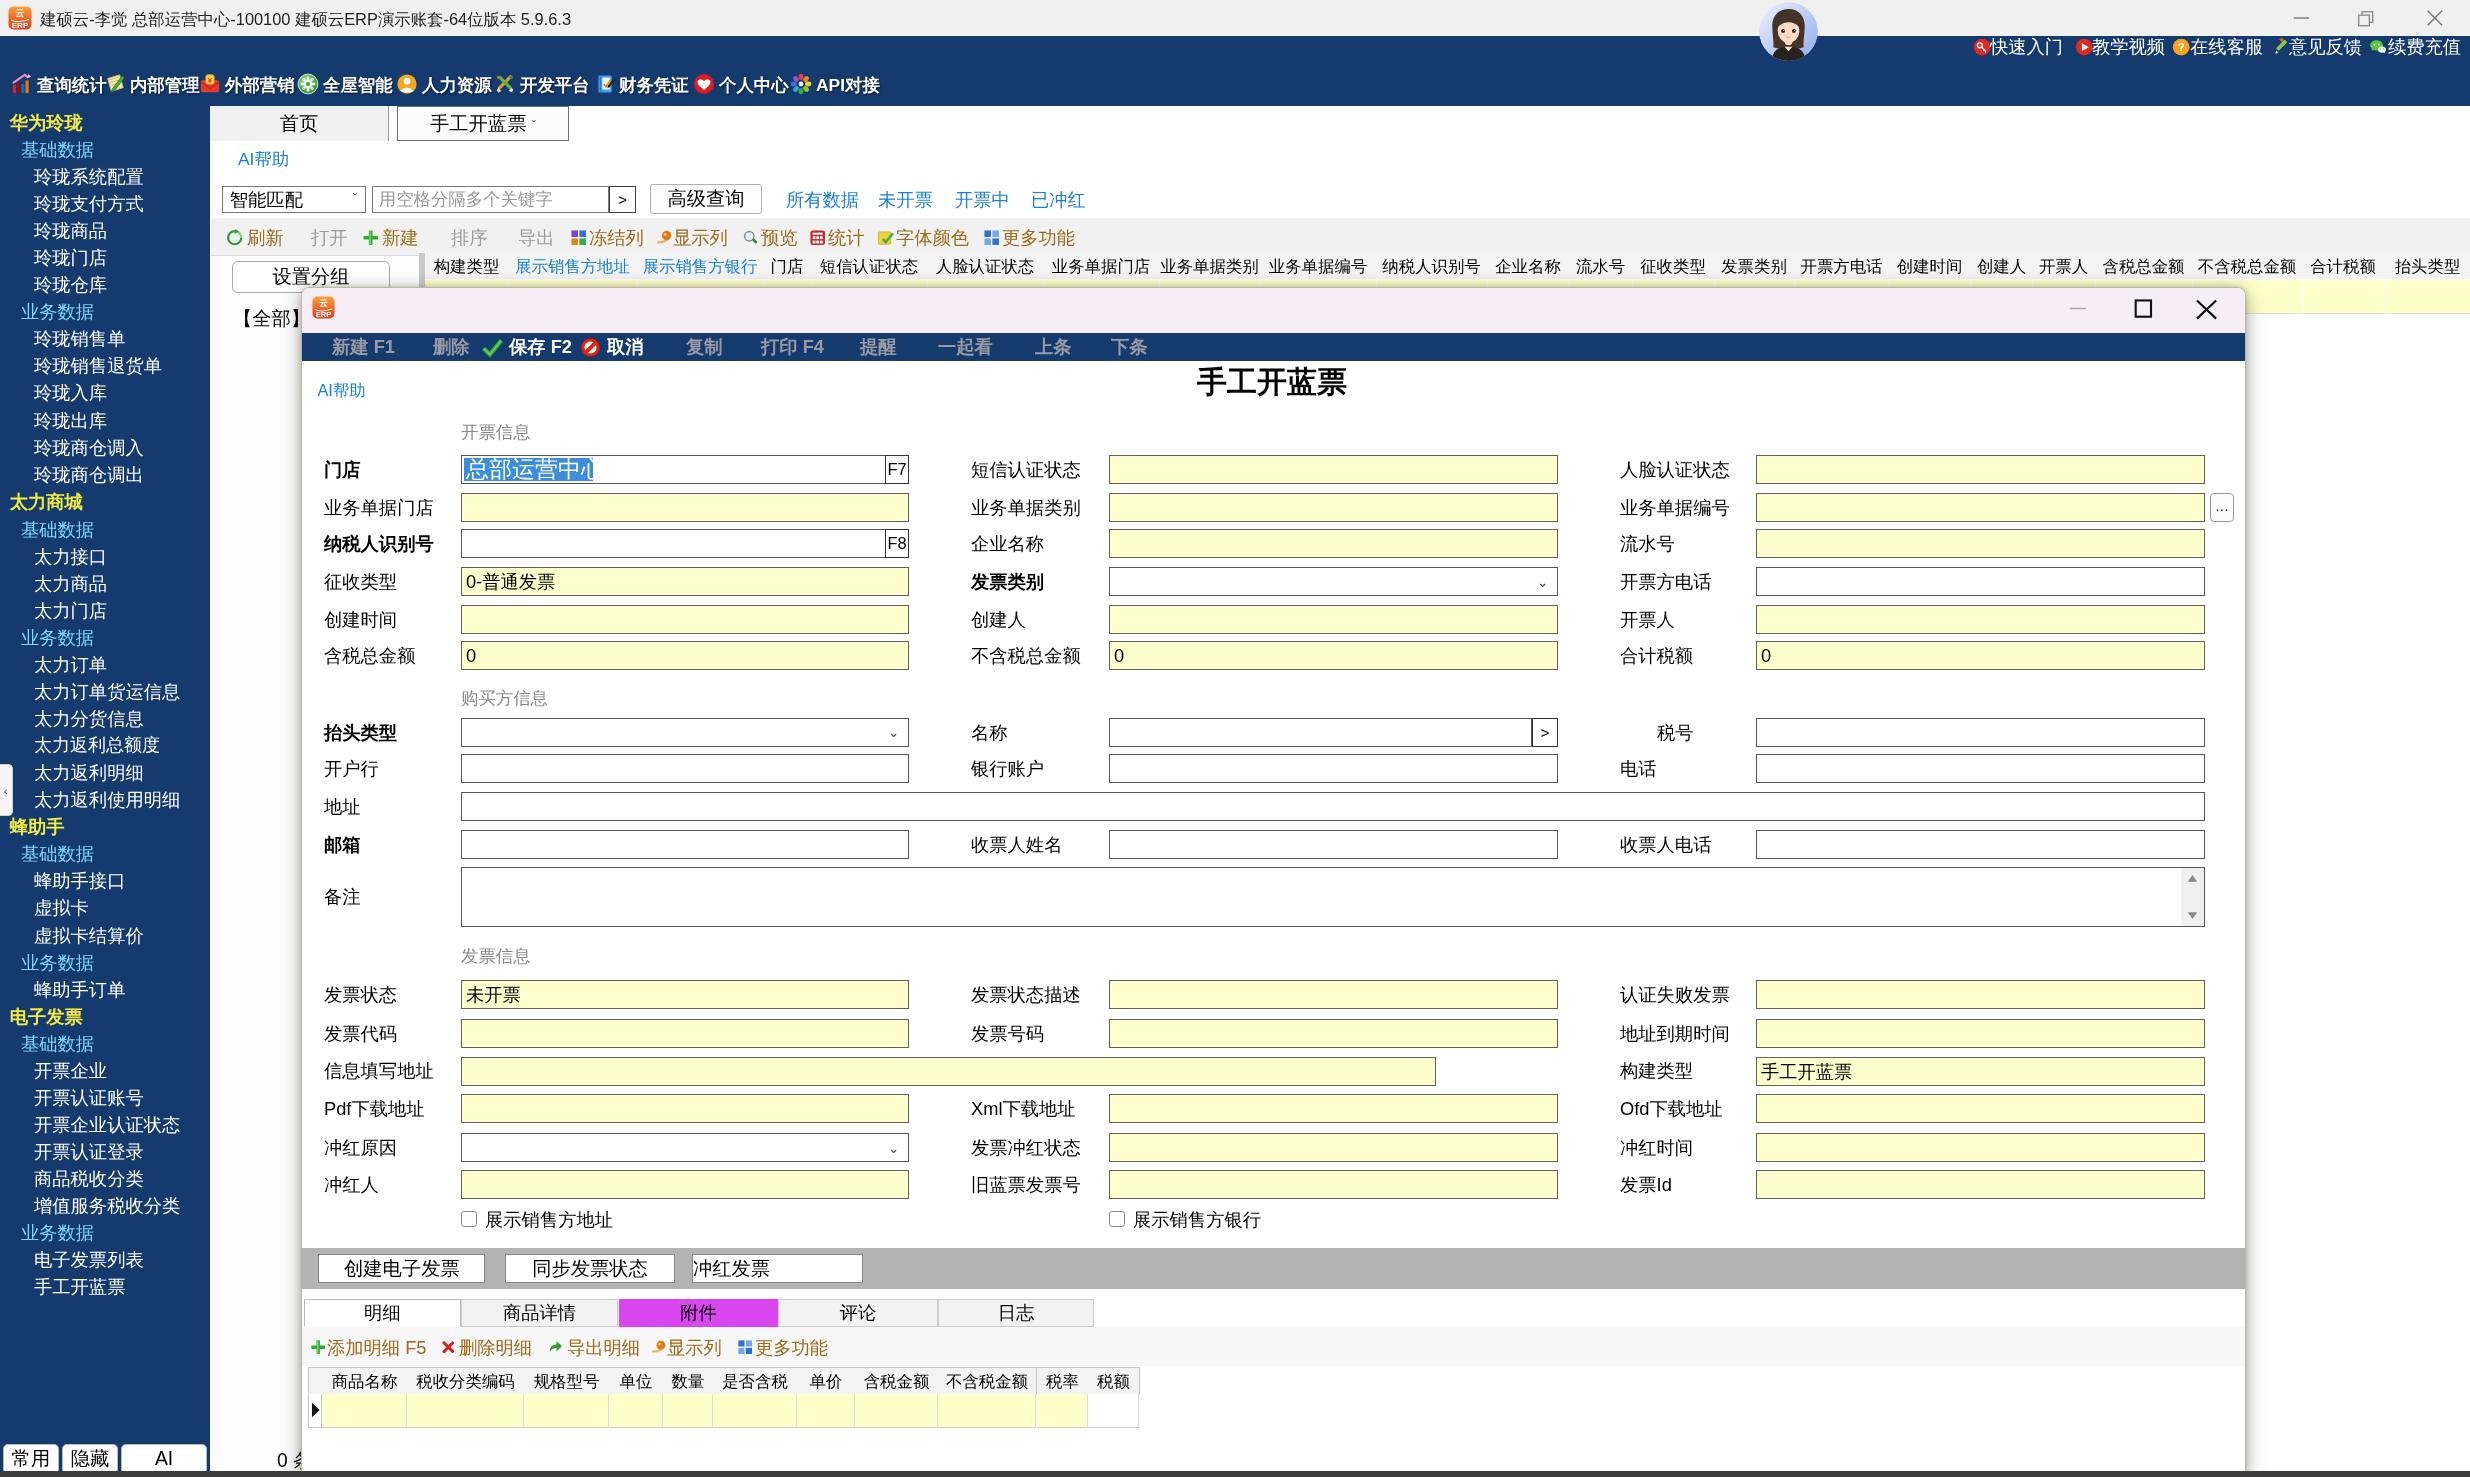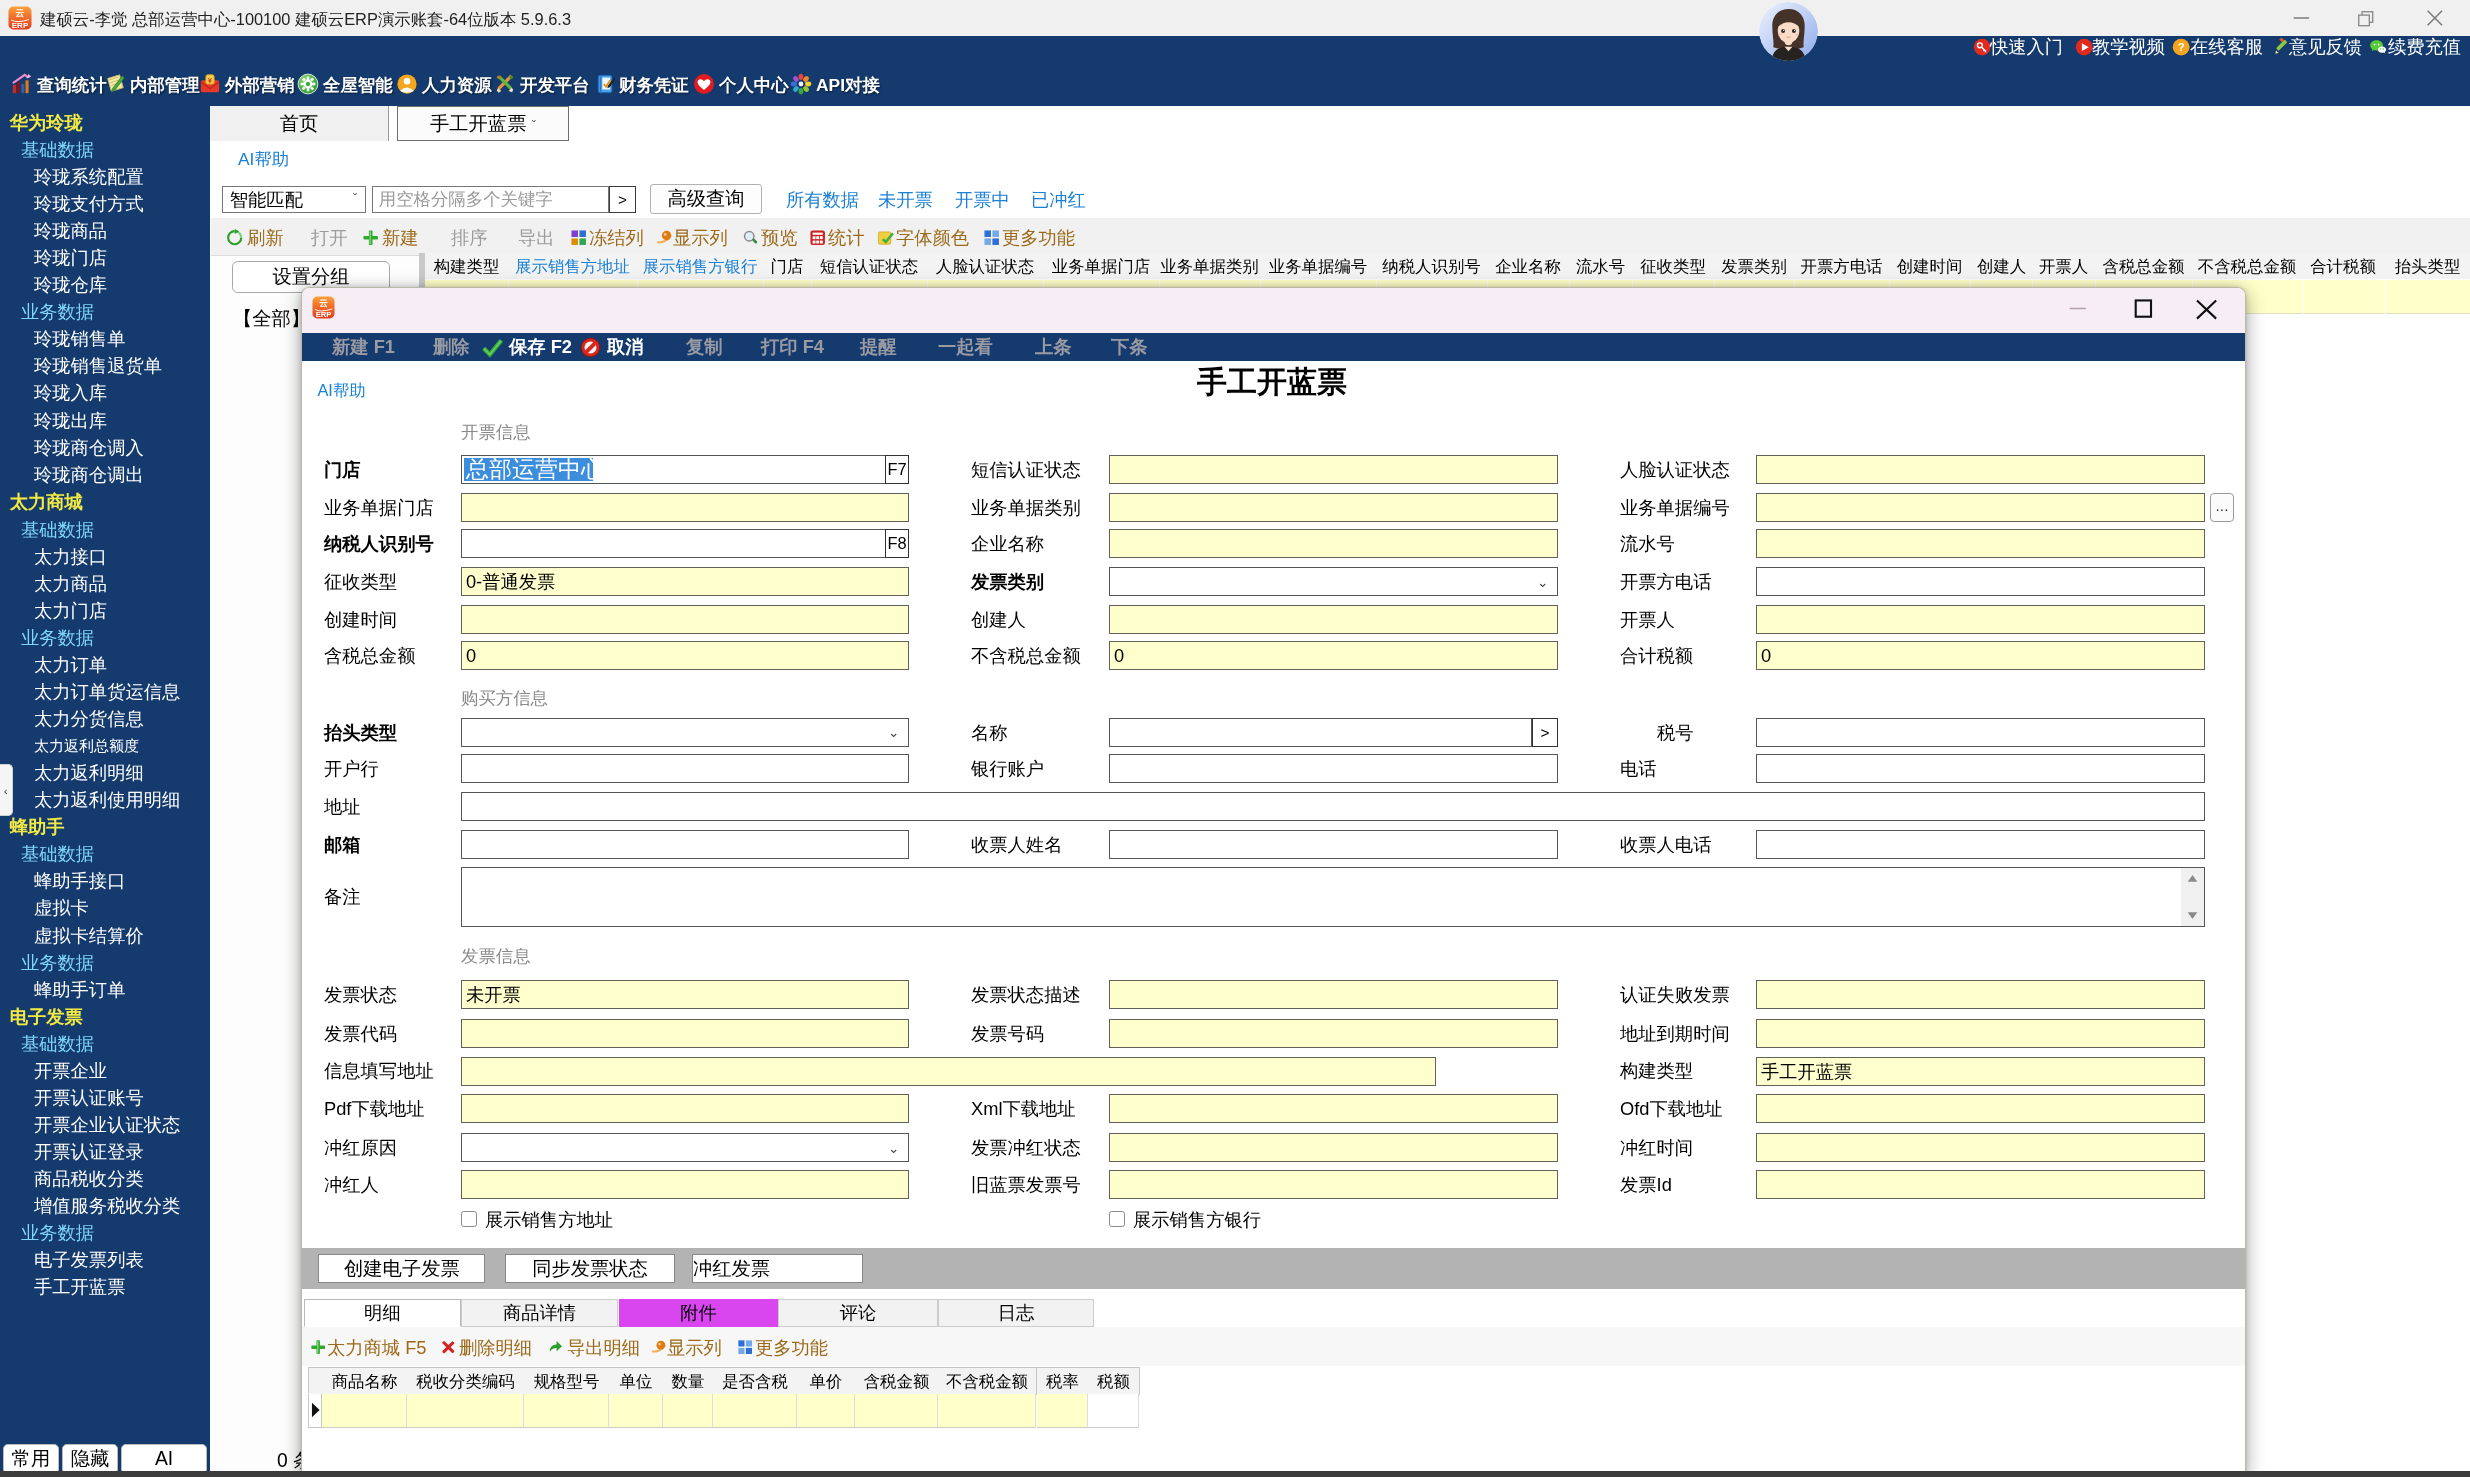--- a/index.html
+++ b/index.html
@@ -198,7 +198,7 @@
 <div class="a" style="left:34px;top:653px;height:23px;line-height:23px;font-size:18.3px;color:#ffffff;">太力订单</div>
 <div class="a" style="left:34px;top:680px;height:23px;line-height:23px;font-size:18.3px;color:#ffffff;">太力订单货运信息</div>
 <div class="a" style="left:34px;top:707px;height:23px;line-height:23px;font-size:18.3px;color:#ffffff;">太力分货信息</div>
-<div class="a" style="left:34px;top:734px;height:23px;line-height:23px;font-size:15px;color:#ffffff;">太力返利总额度</div>
+<div class="a" style="left:34px;top:734px;height:23px;line-height:23px;font-size:18px;color:#ffffff;">太力返利总额度</div>
 <div class="a" style="left:34px;top:761px;height:23px;line-height:23px;font-size:18.3px;color:#ffffff;">太力返利明细</div>
 <div class="a" style="left:34px;top:788px;height:23px;line-height:23px;font-size:18.3px;color:#ffffff;">太力返利使用明细</div>
 <div class="a" style="left:9.7px;top:815px;height:23px;line-height:23px;font-size:18.3px;color:#f2ea43;font-weight:bold;">蜂助手</div>

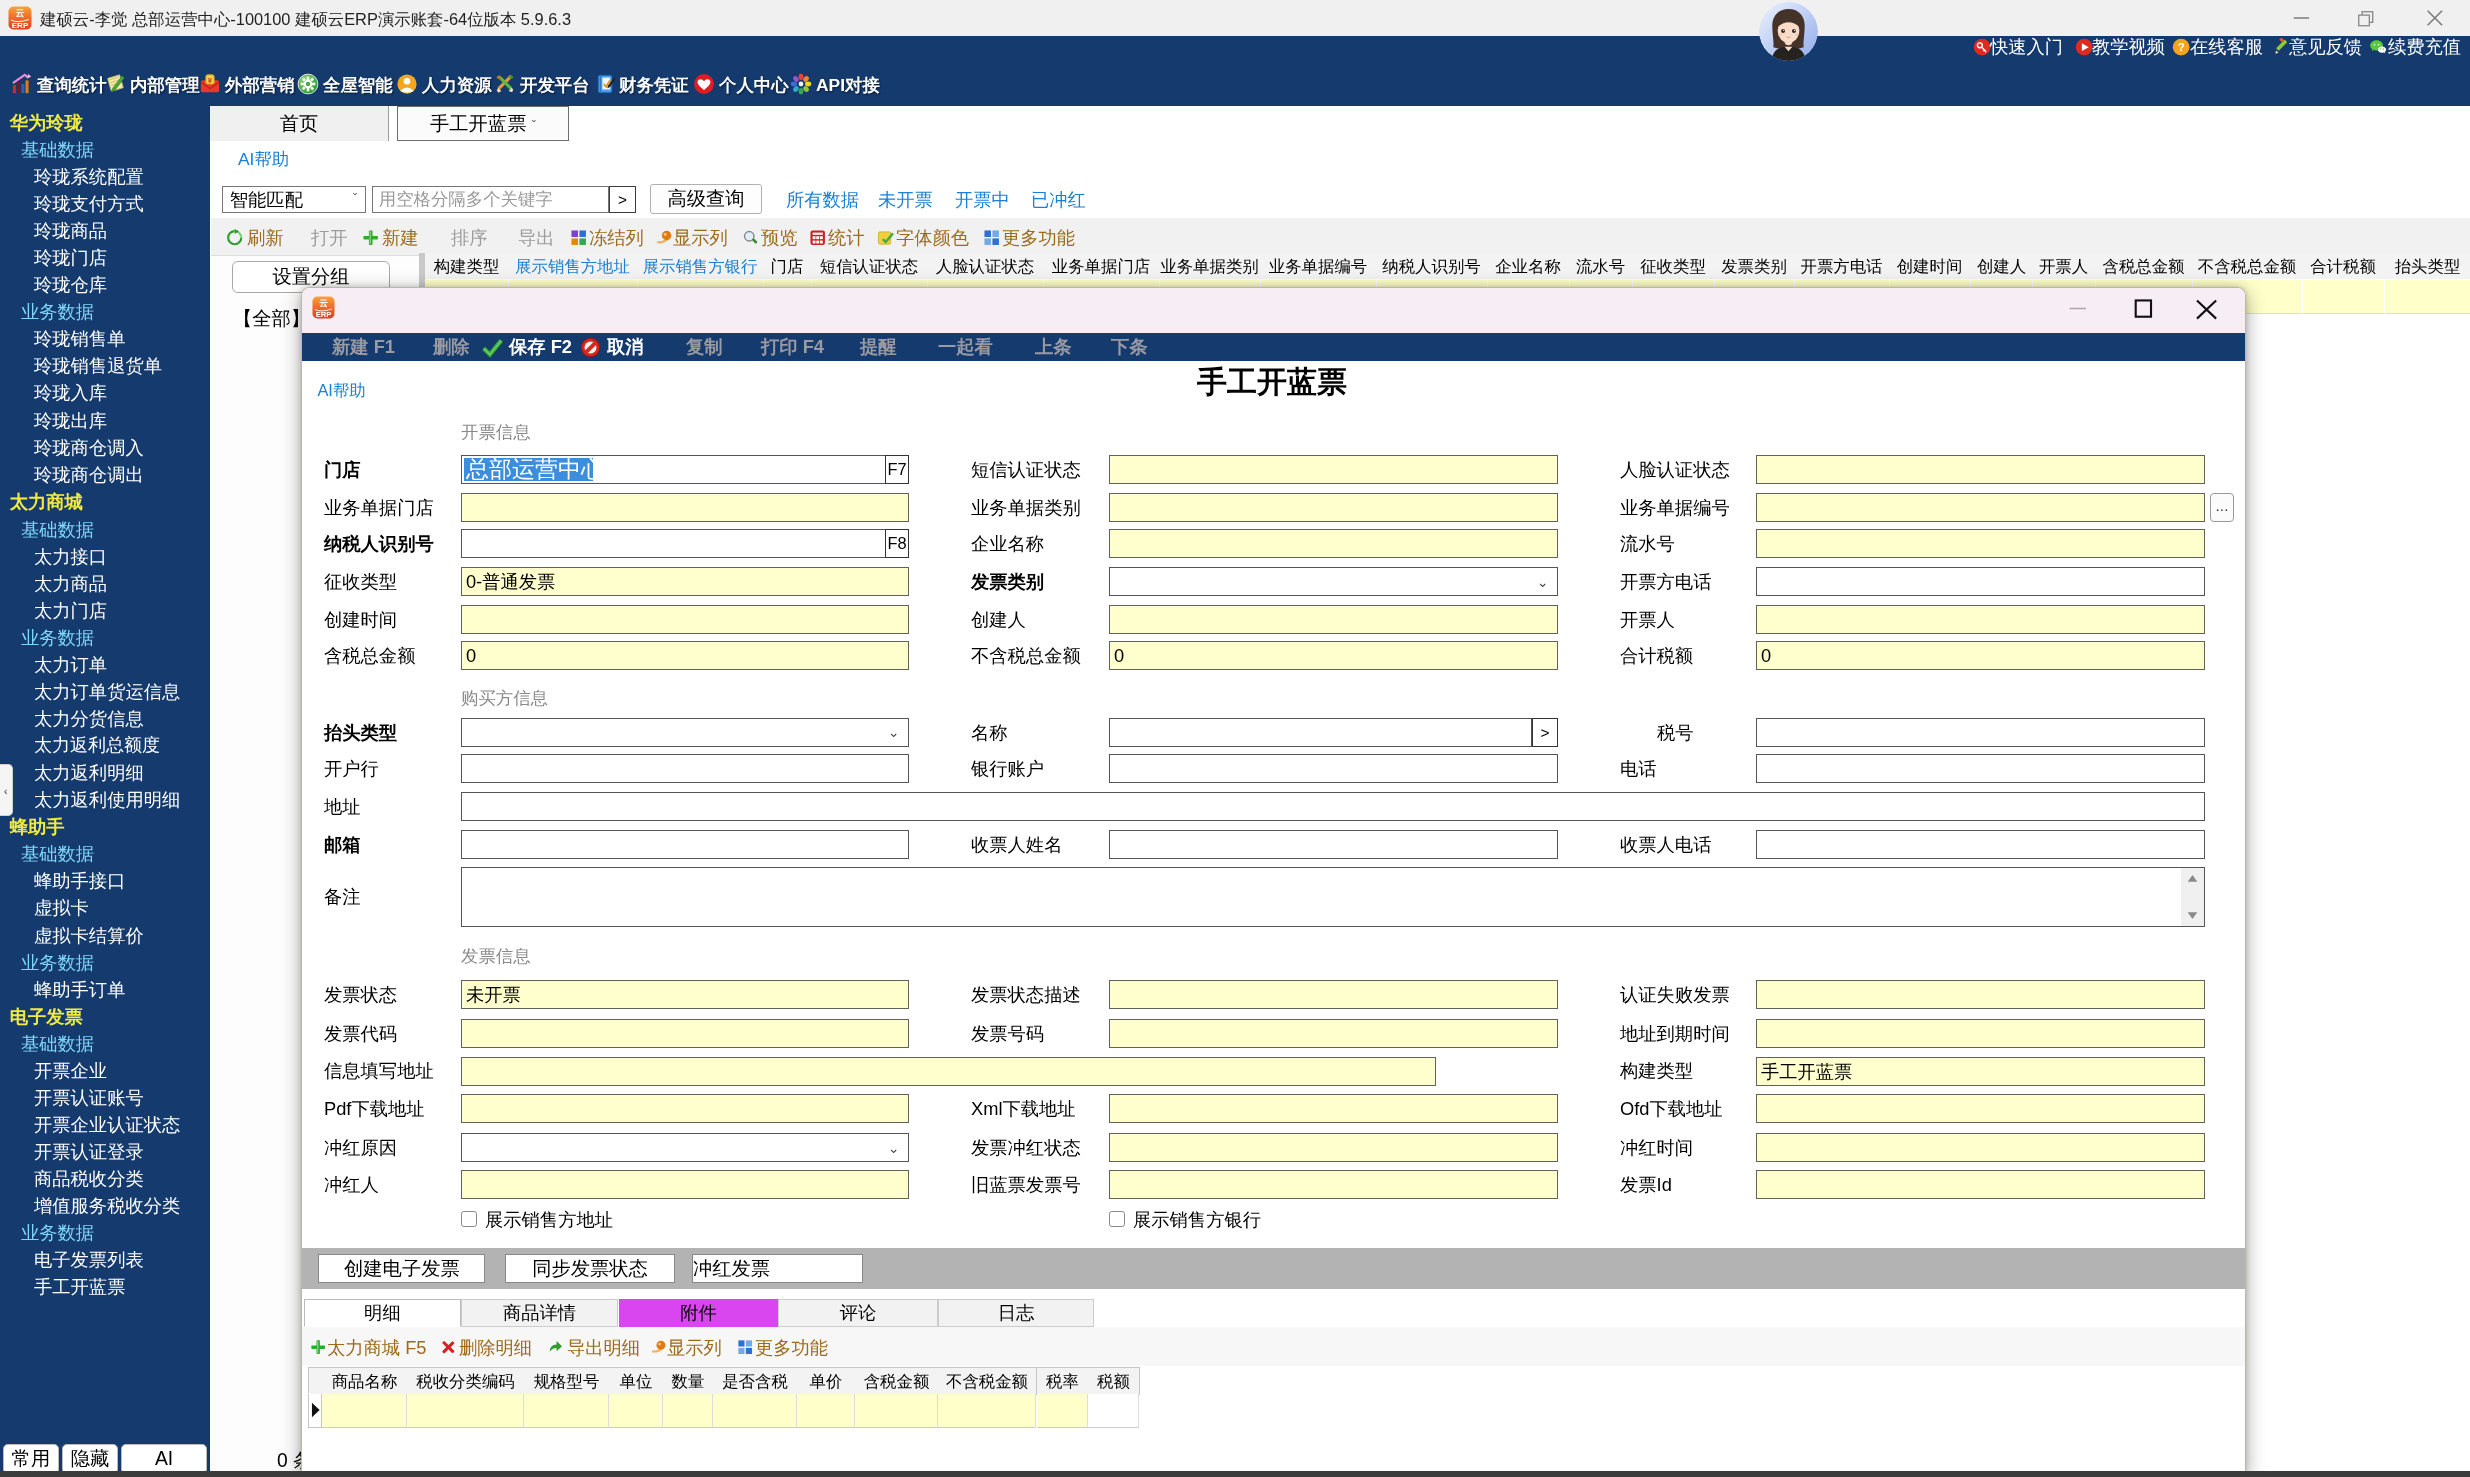--- a/index.html
+++ b/index.html
@@ -557,7 +557,7 @@
           <rect x="2" y="9.5" width="20" height="5" rx="1" fill="#2faa2f"></rect>
           <rect x="10.5" y="3" width="1.6" height="18" fill="#8fdc8f"></rect>
         </svg></div>
-<div class="a" style="left:25px;top:1049px;height:21px;line-height:21px;font-size:18.3px;color:#9c6a1a">太力商城 F5</div>
+<div class="a" style="left:25px;top:1049px;height:21px;line-height:21px;font-size:18.3px;color:#9c6a1a">添加明细 F5</div>
 <div class="a" style="left:138px;top:1051px;width:16.4px;height:16.4px"><svg width="16.4" height="16.4" viewBox="0 0 24 24">
           <rect x="10" y="1" width="4.5" height="22" rx="1.5" transform="rotate(45 12 12)" fill="#d42222"></rect>
           <rect x="10" y="1" width="4.5" height="22" rx="1.5" transform="rotate(-45 12 12)" fill="#d42222"></rect>

